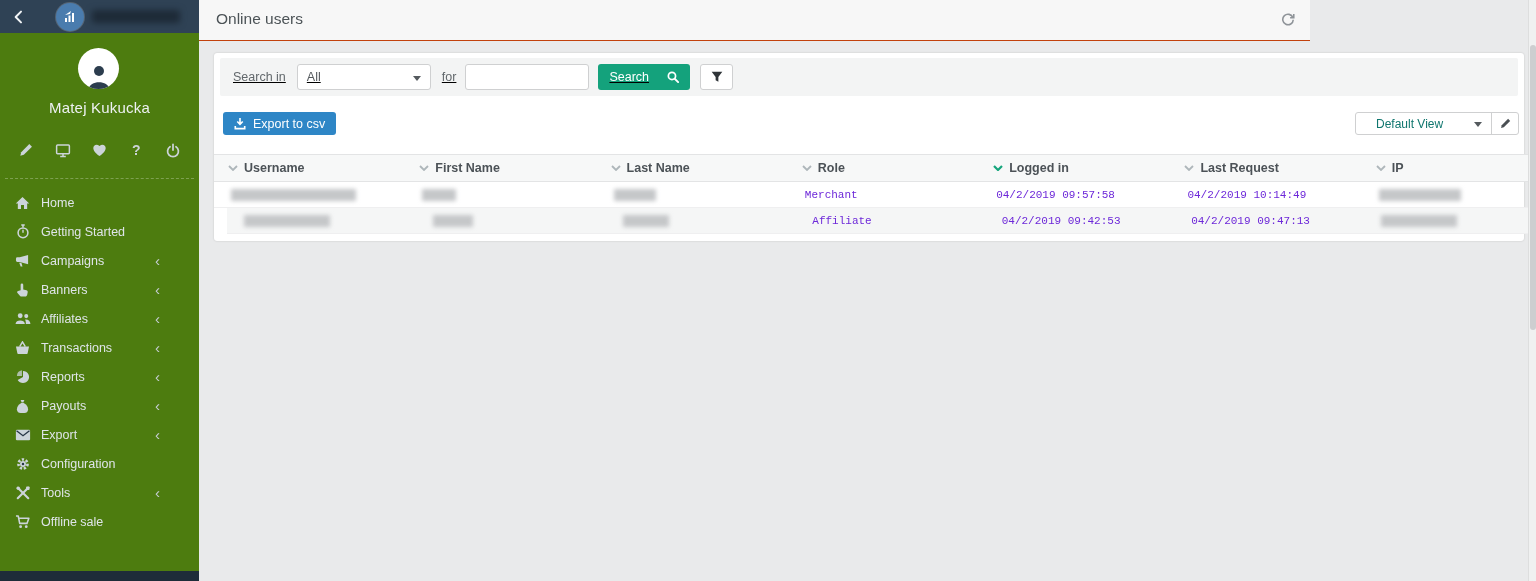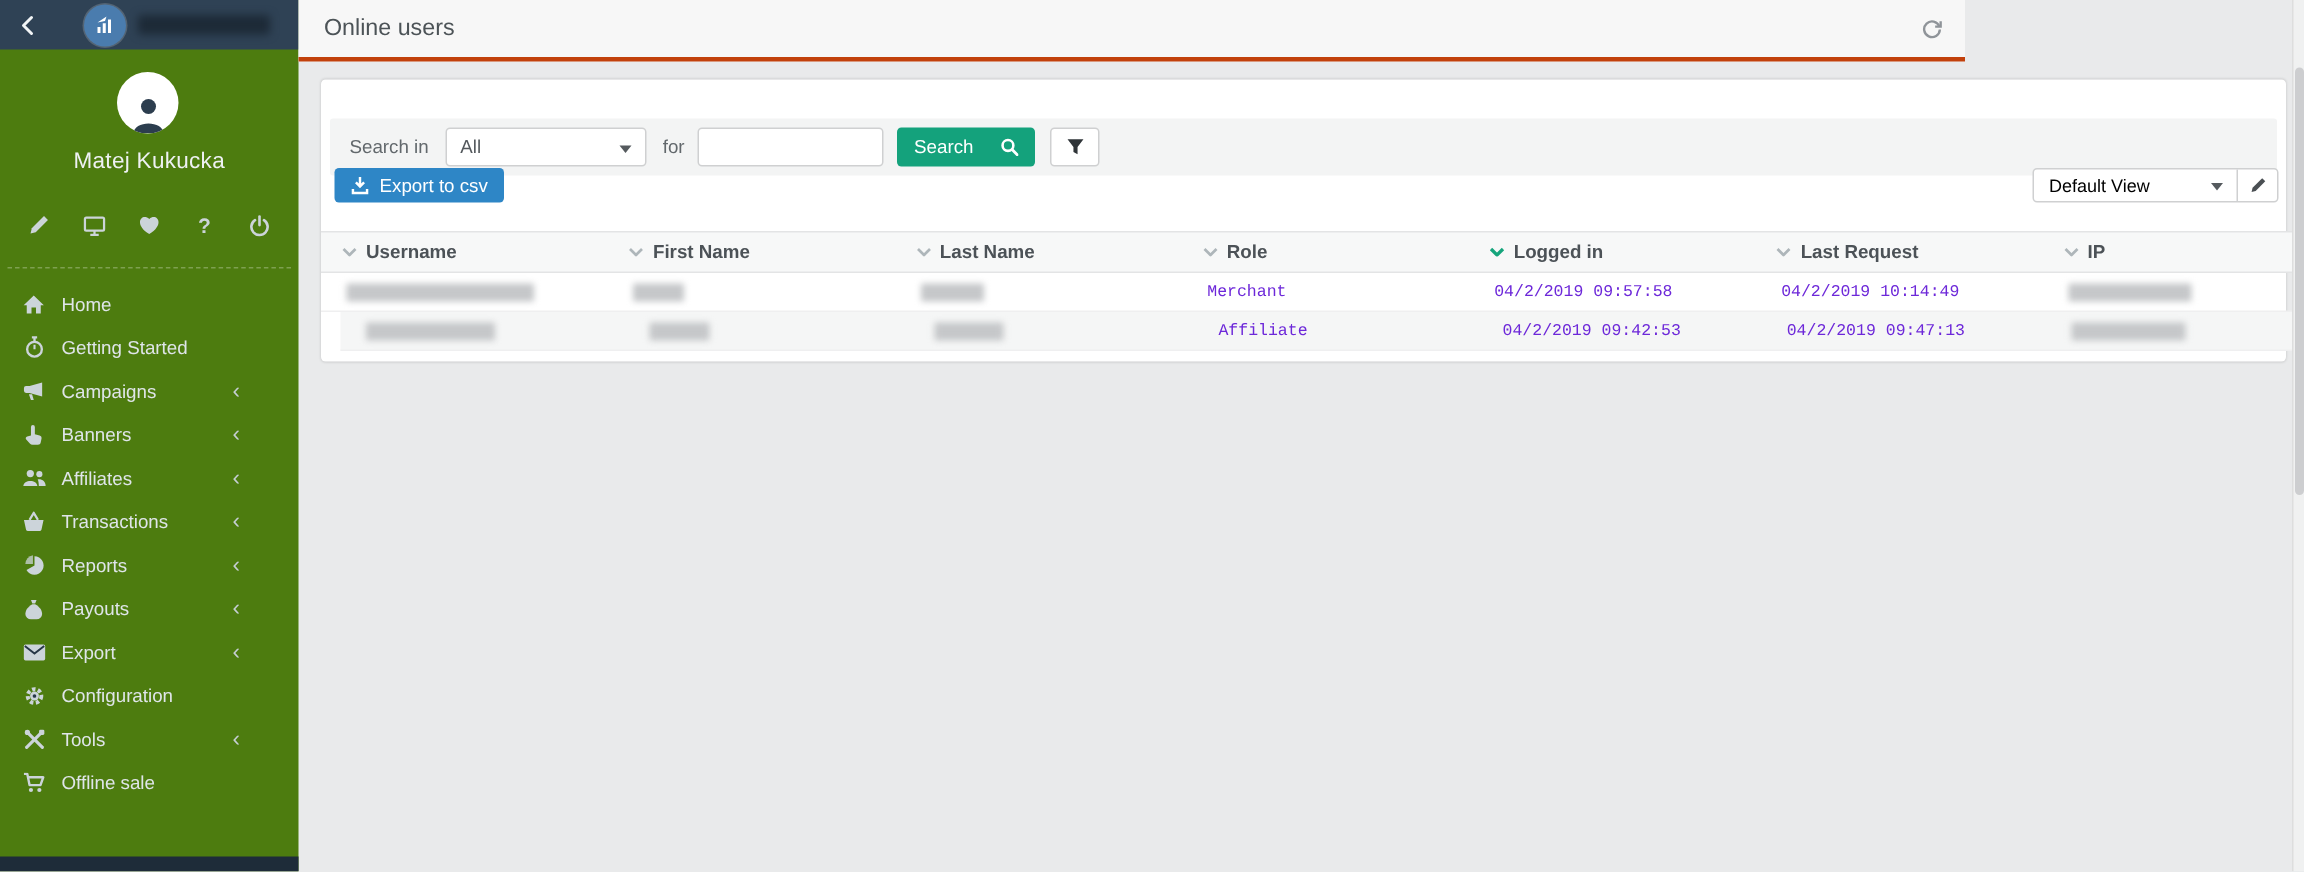--- a/index.html
+++ b/index.html
@@ -30,7 +30,7 @@
 
   
   .main { position:absolute; left:199px; top:0; width:1337px; height:581px; }
-  .mheader { position:absolute; left:0; top:0; width:1111px; height:41px; background:#f7f7f7; border-bottom:3px solid #c2410c; }
+  .mheader { position:absolute; left:0; top:0; width:1111px; height:41px; background:#f7f7f7; border-bottom:1px solid #c2410c; }
   .mtitle { position:absolute; left:17px; top:10px; font-size:15.5px; color:#4c5357; }
   .refresh { position:absolute; right:12px; top:9px; width:20px; height:20px; color:#8f9499; cursor:pointer; display:flex; align-items:center; justify-content:center; }
 

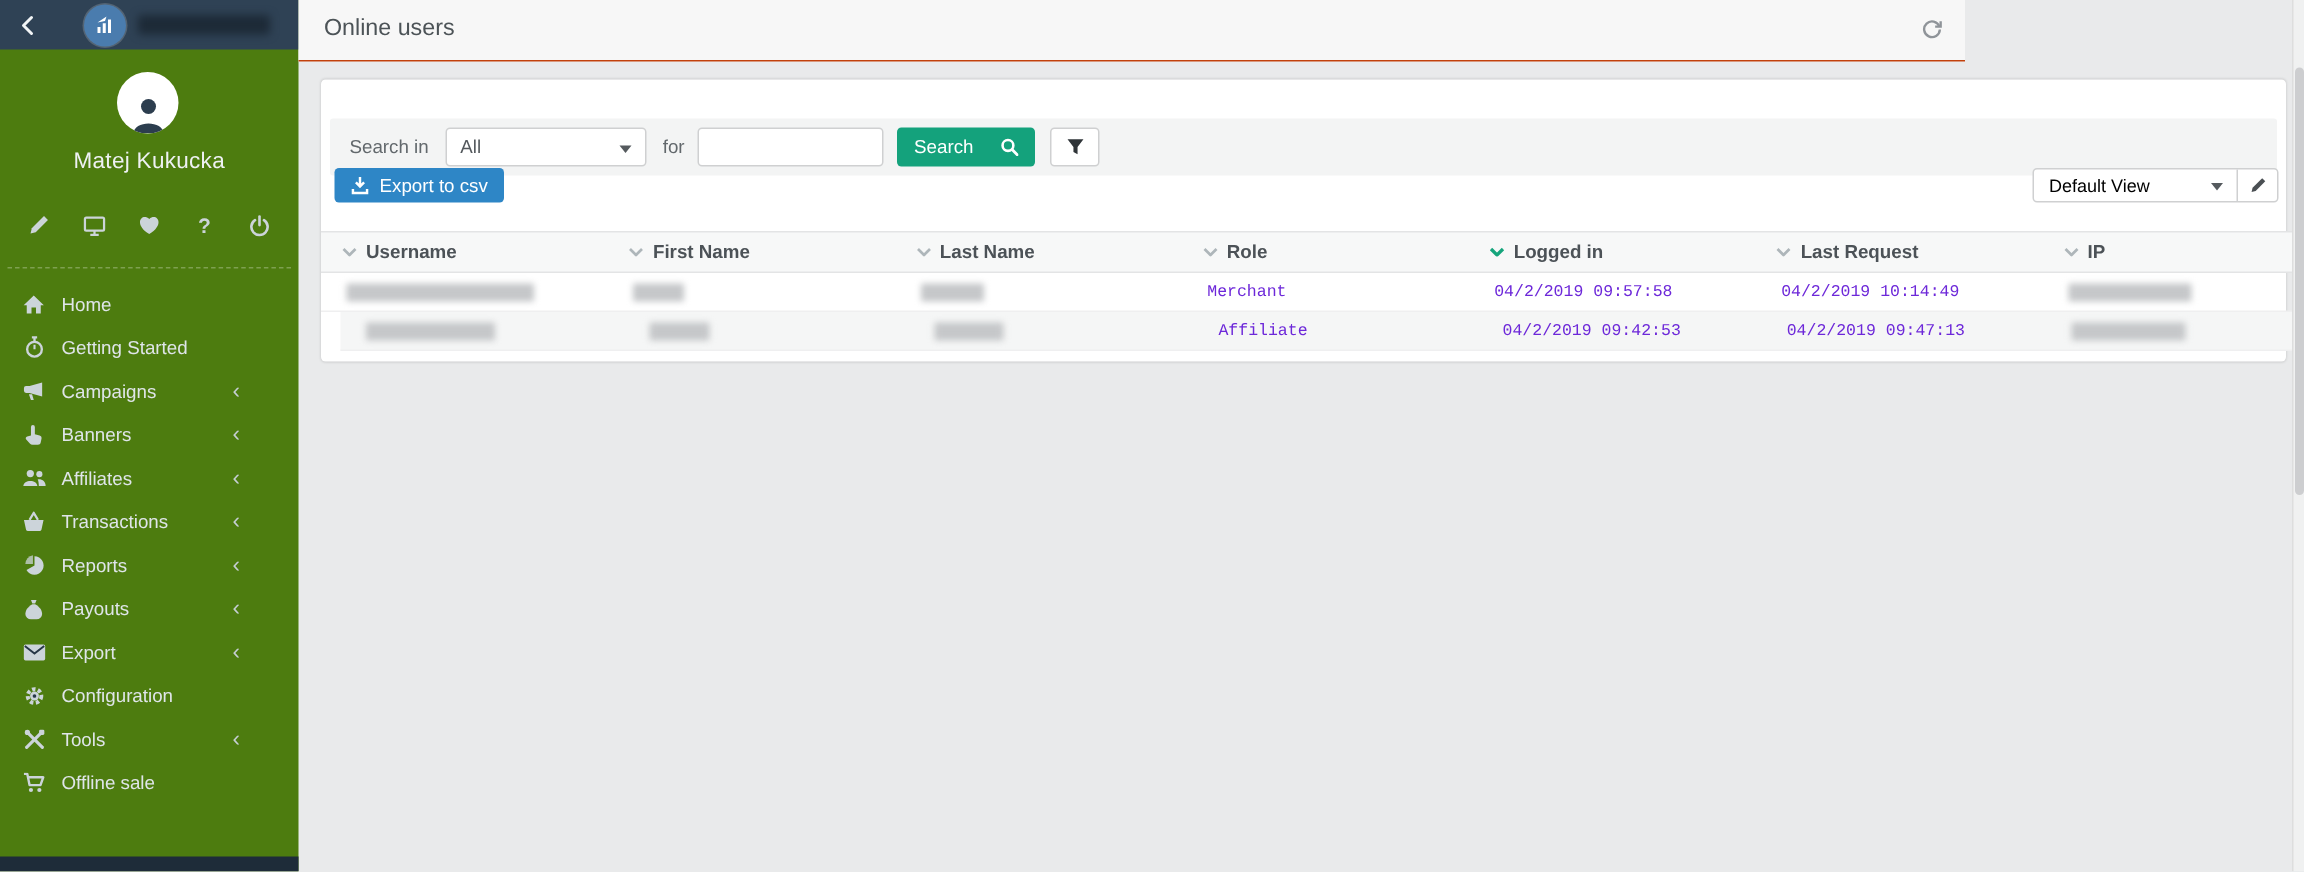--- a/index.html
+++ b/index.html
@@ -36,7 +36,7 @@
 
   .panel { position:absolute; left:15px; top:53px; width:1310px; height:188px; background:#ffffff; border-radius:3px; box-shadow:0 0 2px rgba(0,0,0,.18); }
 
-  .search-band { position:absolute; left:6px; top:26px; width:1298px; height:38px; background:#f3f4f4; border-radius:2px; display:flex; align-items:center; }
+  .search-band { position:absolute; left:6px; top:5px; width:1298px; height:38px; background:#f3f4f4; border-radius:2px; display:flex; align-items:center;text-decoration:underline; }
   .s-label { font-size:12.5px; color:#62686c; margin-left:13px; }
   .sel { position:relative; margin-left:11px; width:134px; height:26px; background:#fff; border:1px solid #cfd0d1; border-radius:3px; display:flex; align-items:center; cursor:pointer; }
   .sel .sval { font-size:12.5px; color:#54595d; margin-left:9px; }

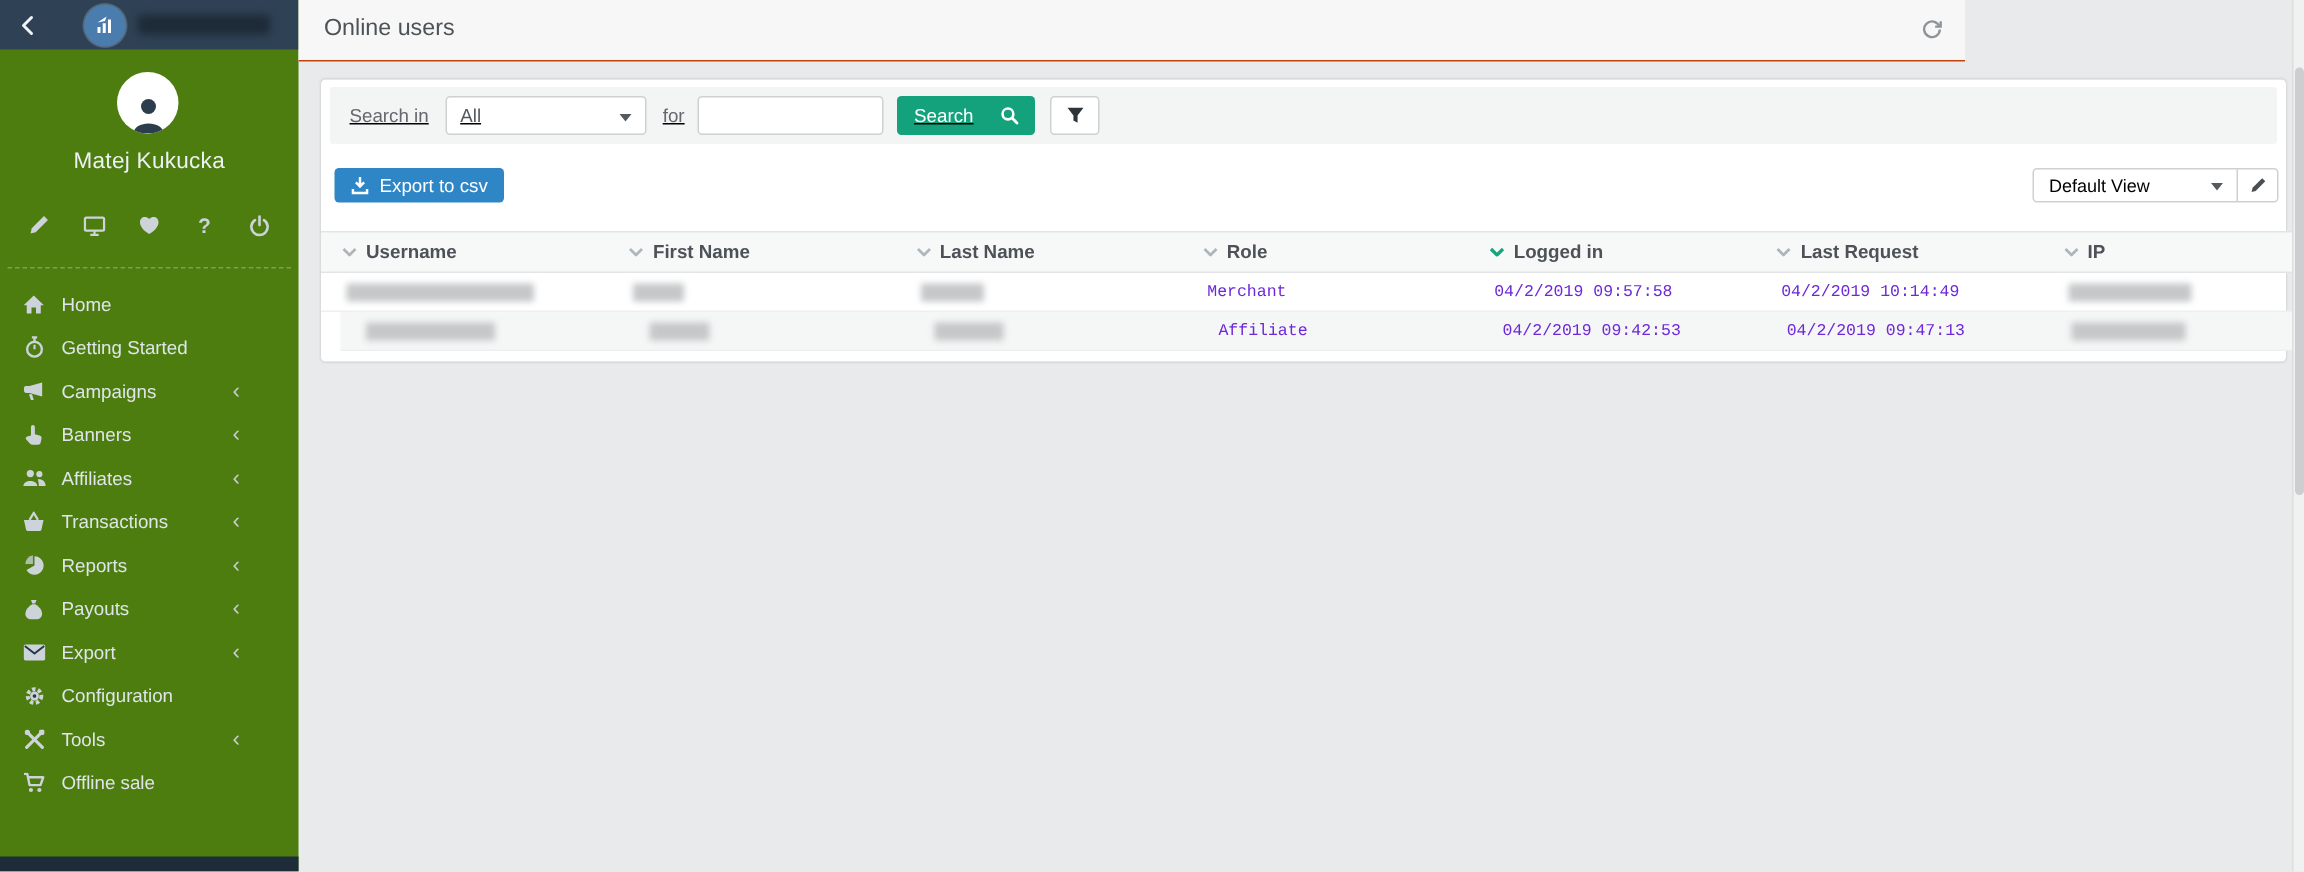--- a/index.html
+++ b/index.html
@@ -50,7 +50,7 @@
 
   .view-group { position:absolute; right:5px; top:59px; height:23px; display:flex; border:1px solid #cfd0d1; border-radius:3px; background:#fff; }
   .view-sel { position:relative; width:135px; display:flex; align-items:center; cursor:pointer; }
-  .view-sel .sval { font-size:12px; color:#000000; margin-left:10px; }
+  .view-sel .sval { font-size:12px; color:#0f766e; margin-left:20px; }
   .view-sel .caret { top:9px; }
   .view-edit { width:27px; border-left:1px solid #cfd0d1; display:flex; align-items:center; justify-content:center; color:#4a4f53; cursor:pointer; }
 

